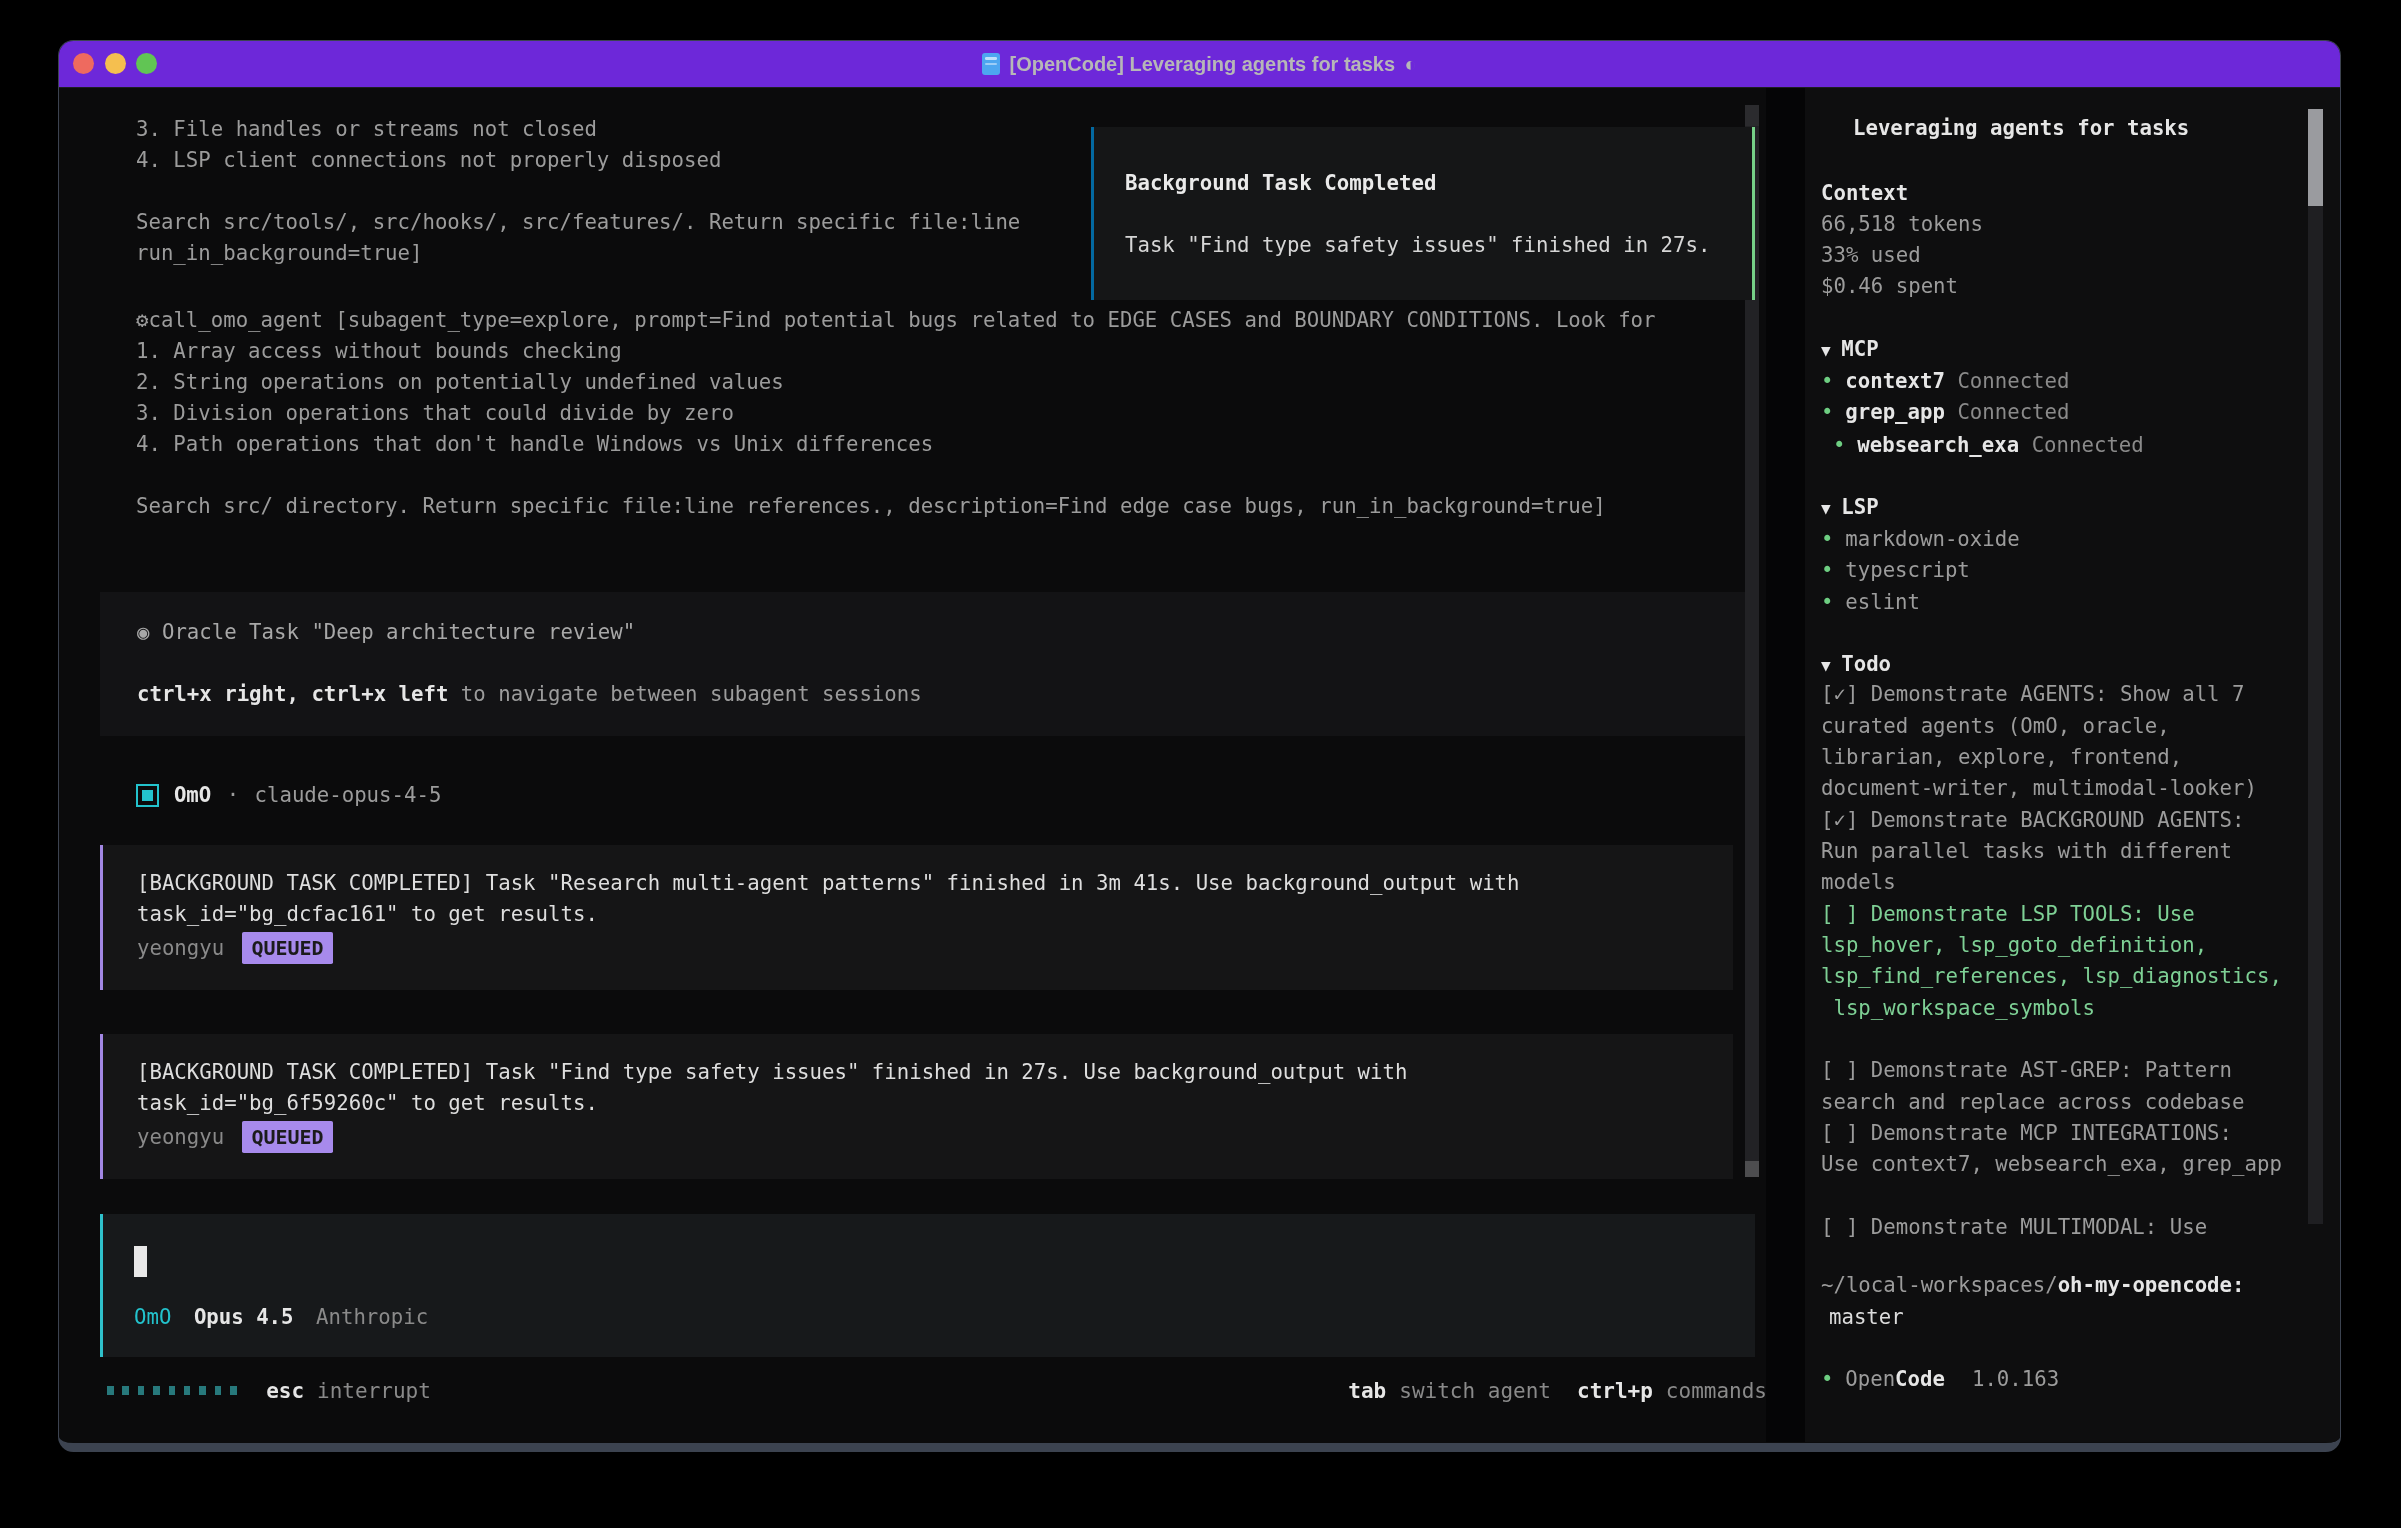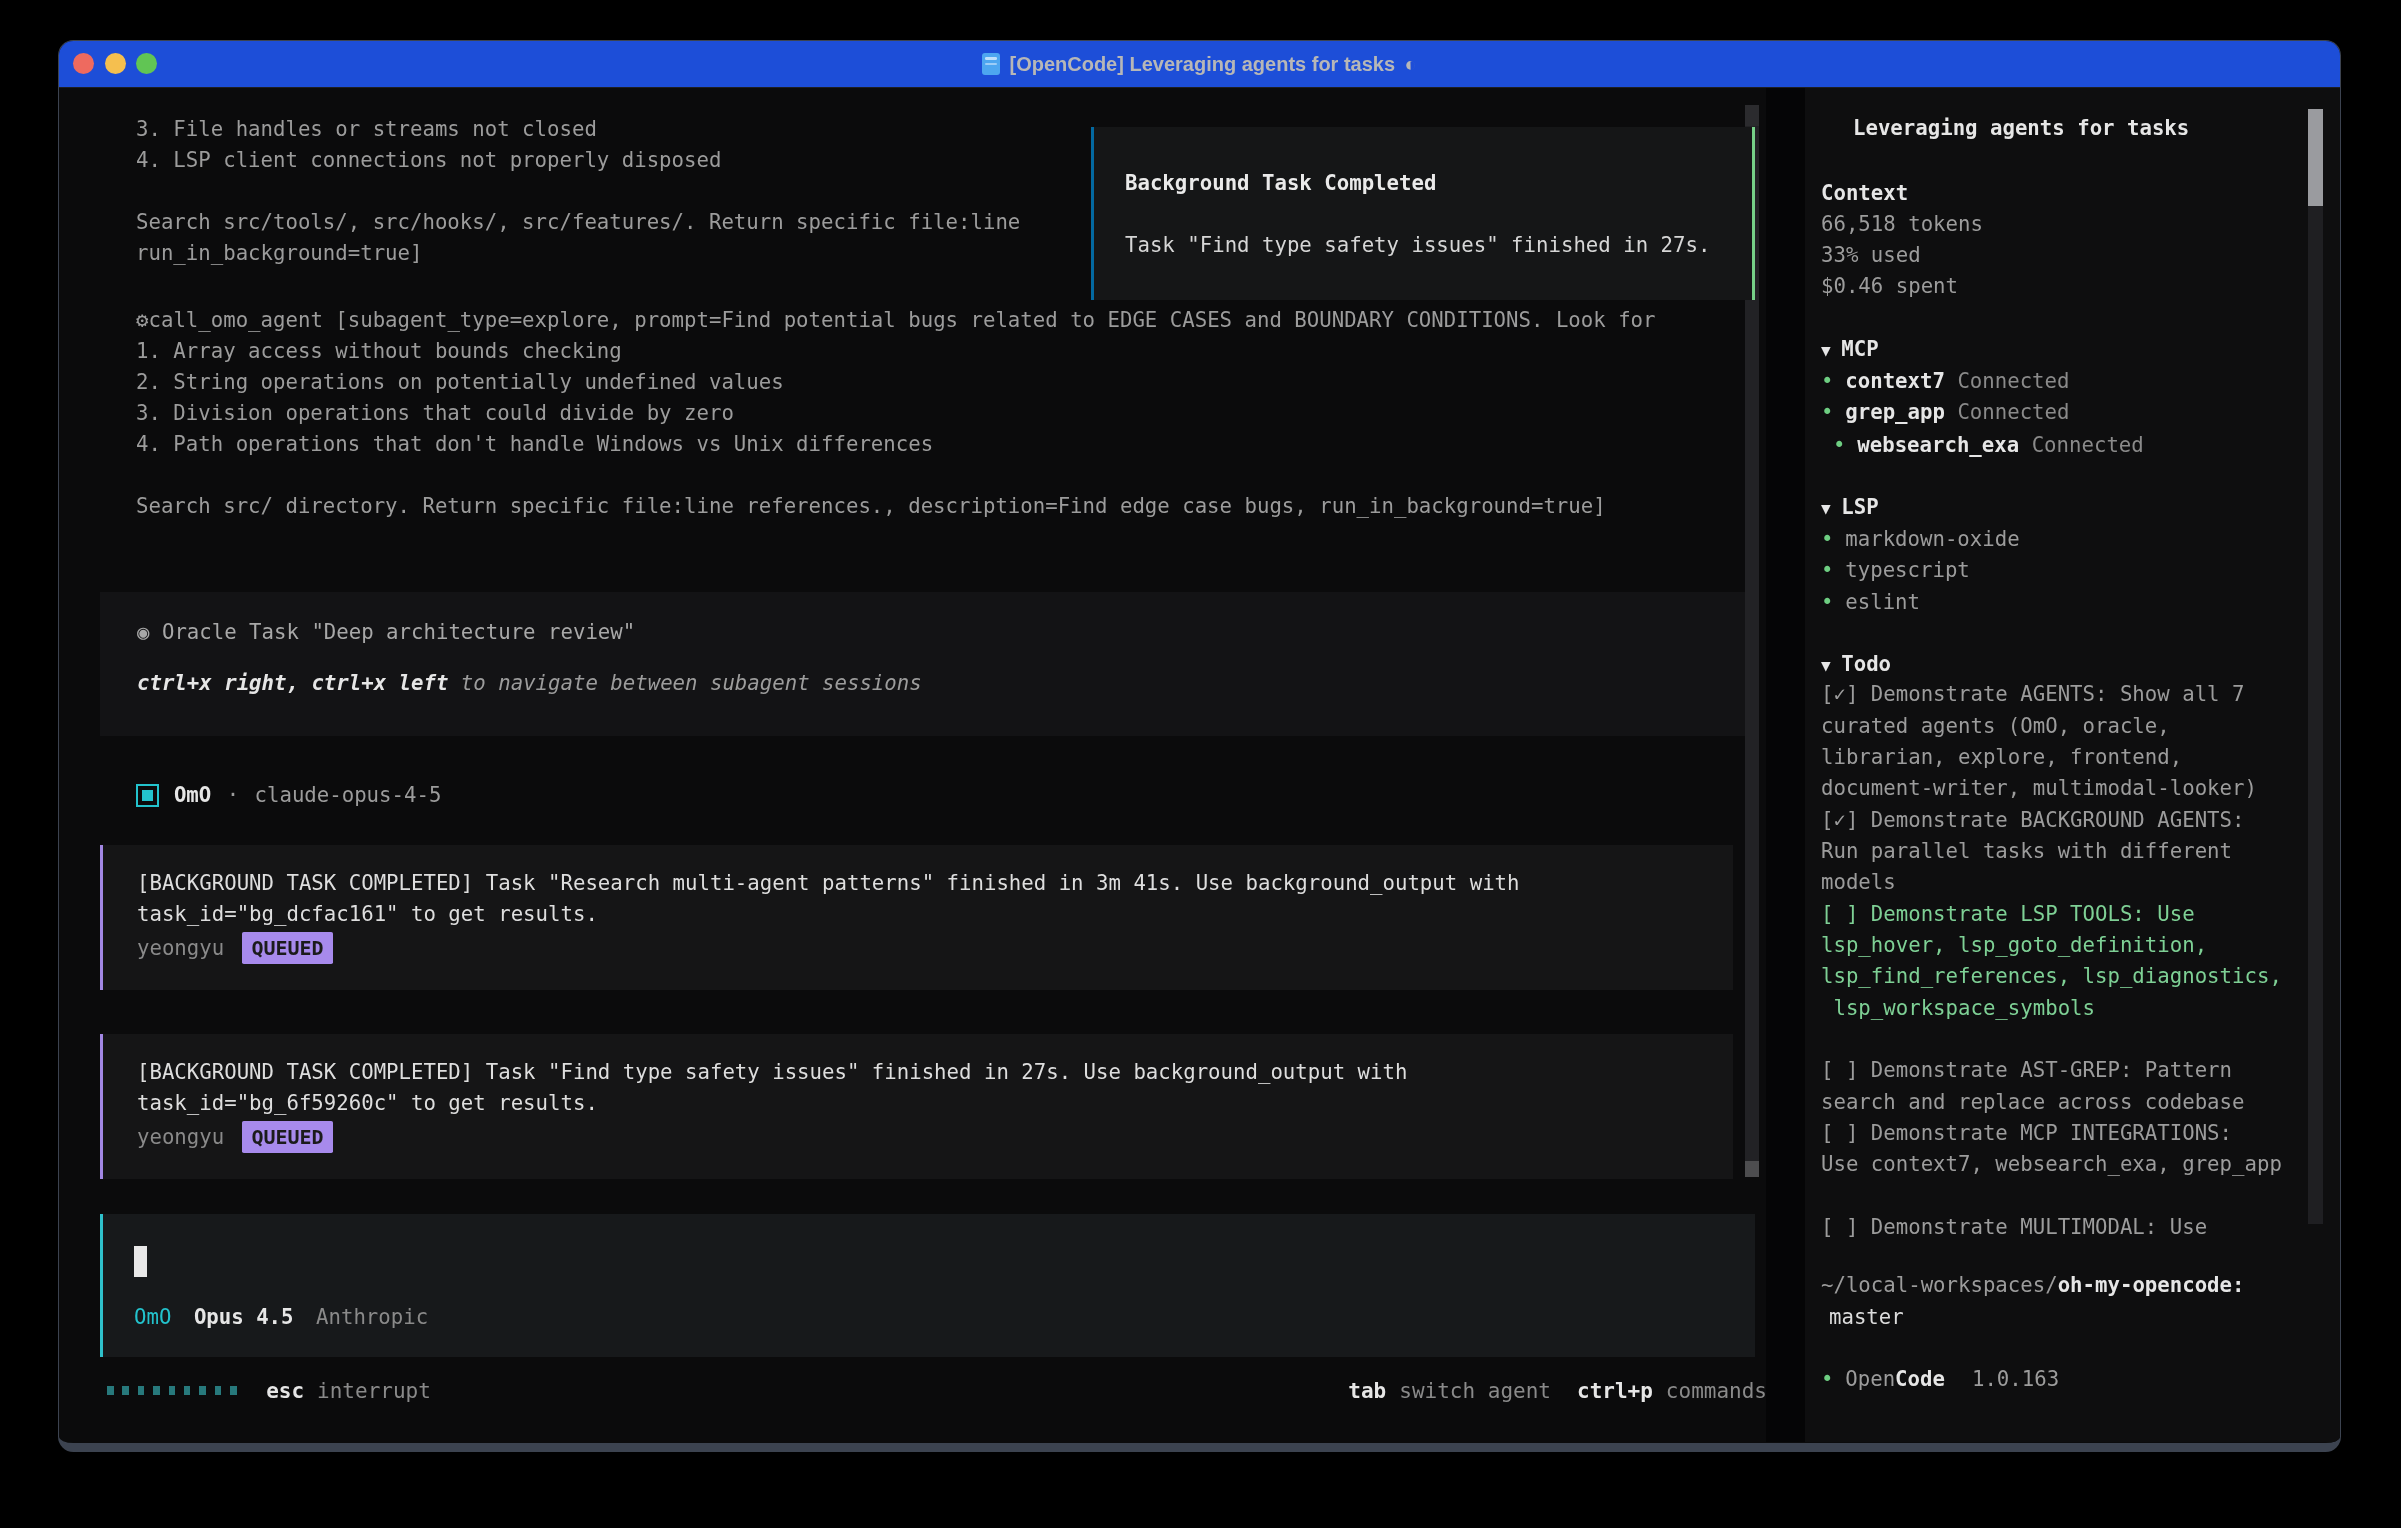--- a/index.html
+++ b/index.html
@@ -7,7 +7,7 @@
   .window{position:absolute;left:58px;top:40px;width:2283px;height:1412px;box-sizing:border-box;
     background:#0b0b0c;border:1.8px solid #3c4350;border-bottom-width:9.5px;border-radius:15.4px;
     overflow:hidden;font-family:"DejaVu Sans Mono",monospace;}
-  .titlebar{position:absolute;left:0;top:0;right:0;height:46px;background:#1d4ed8;
+  .titlebar{position:absolute;left:0;top:0;right:0;height:46px;background:#6d28d9;
     border-bottom:1.2px solid #1d1e20;display:flex;align-items:center;justify-content:center;}
   .traffic{position:absolute;left:14px;top:12.4px;display:flex;gap:10.6px;}
   .tl{width:21px;height:21px;border-radius:50%;}

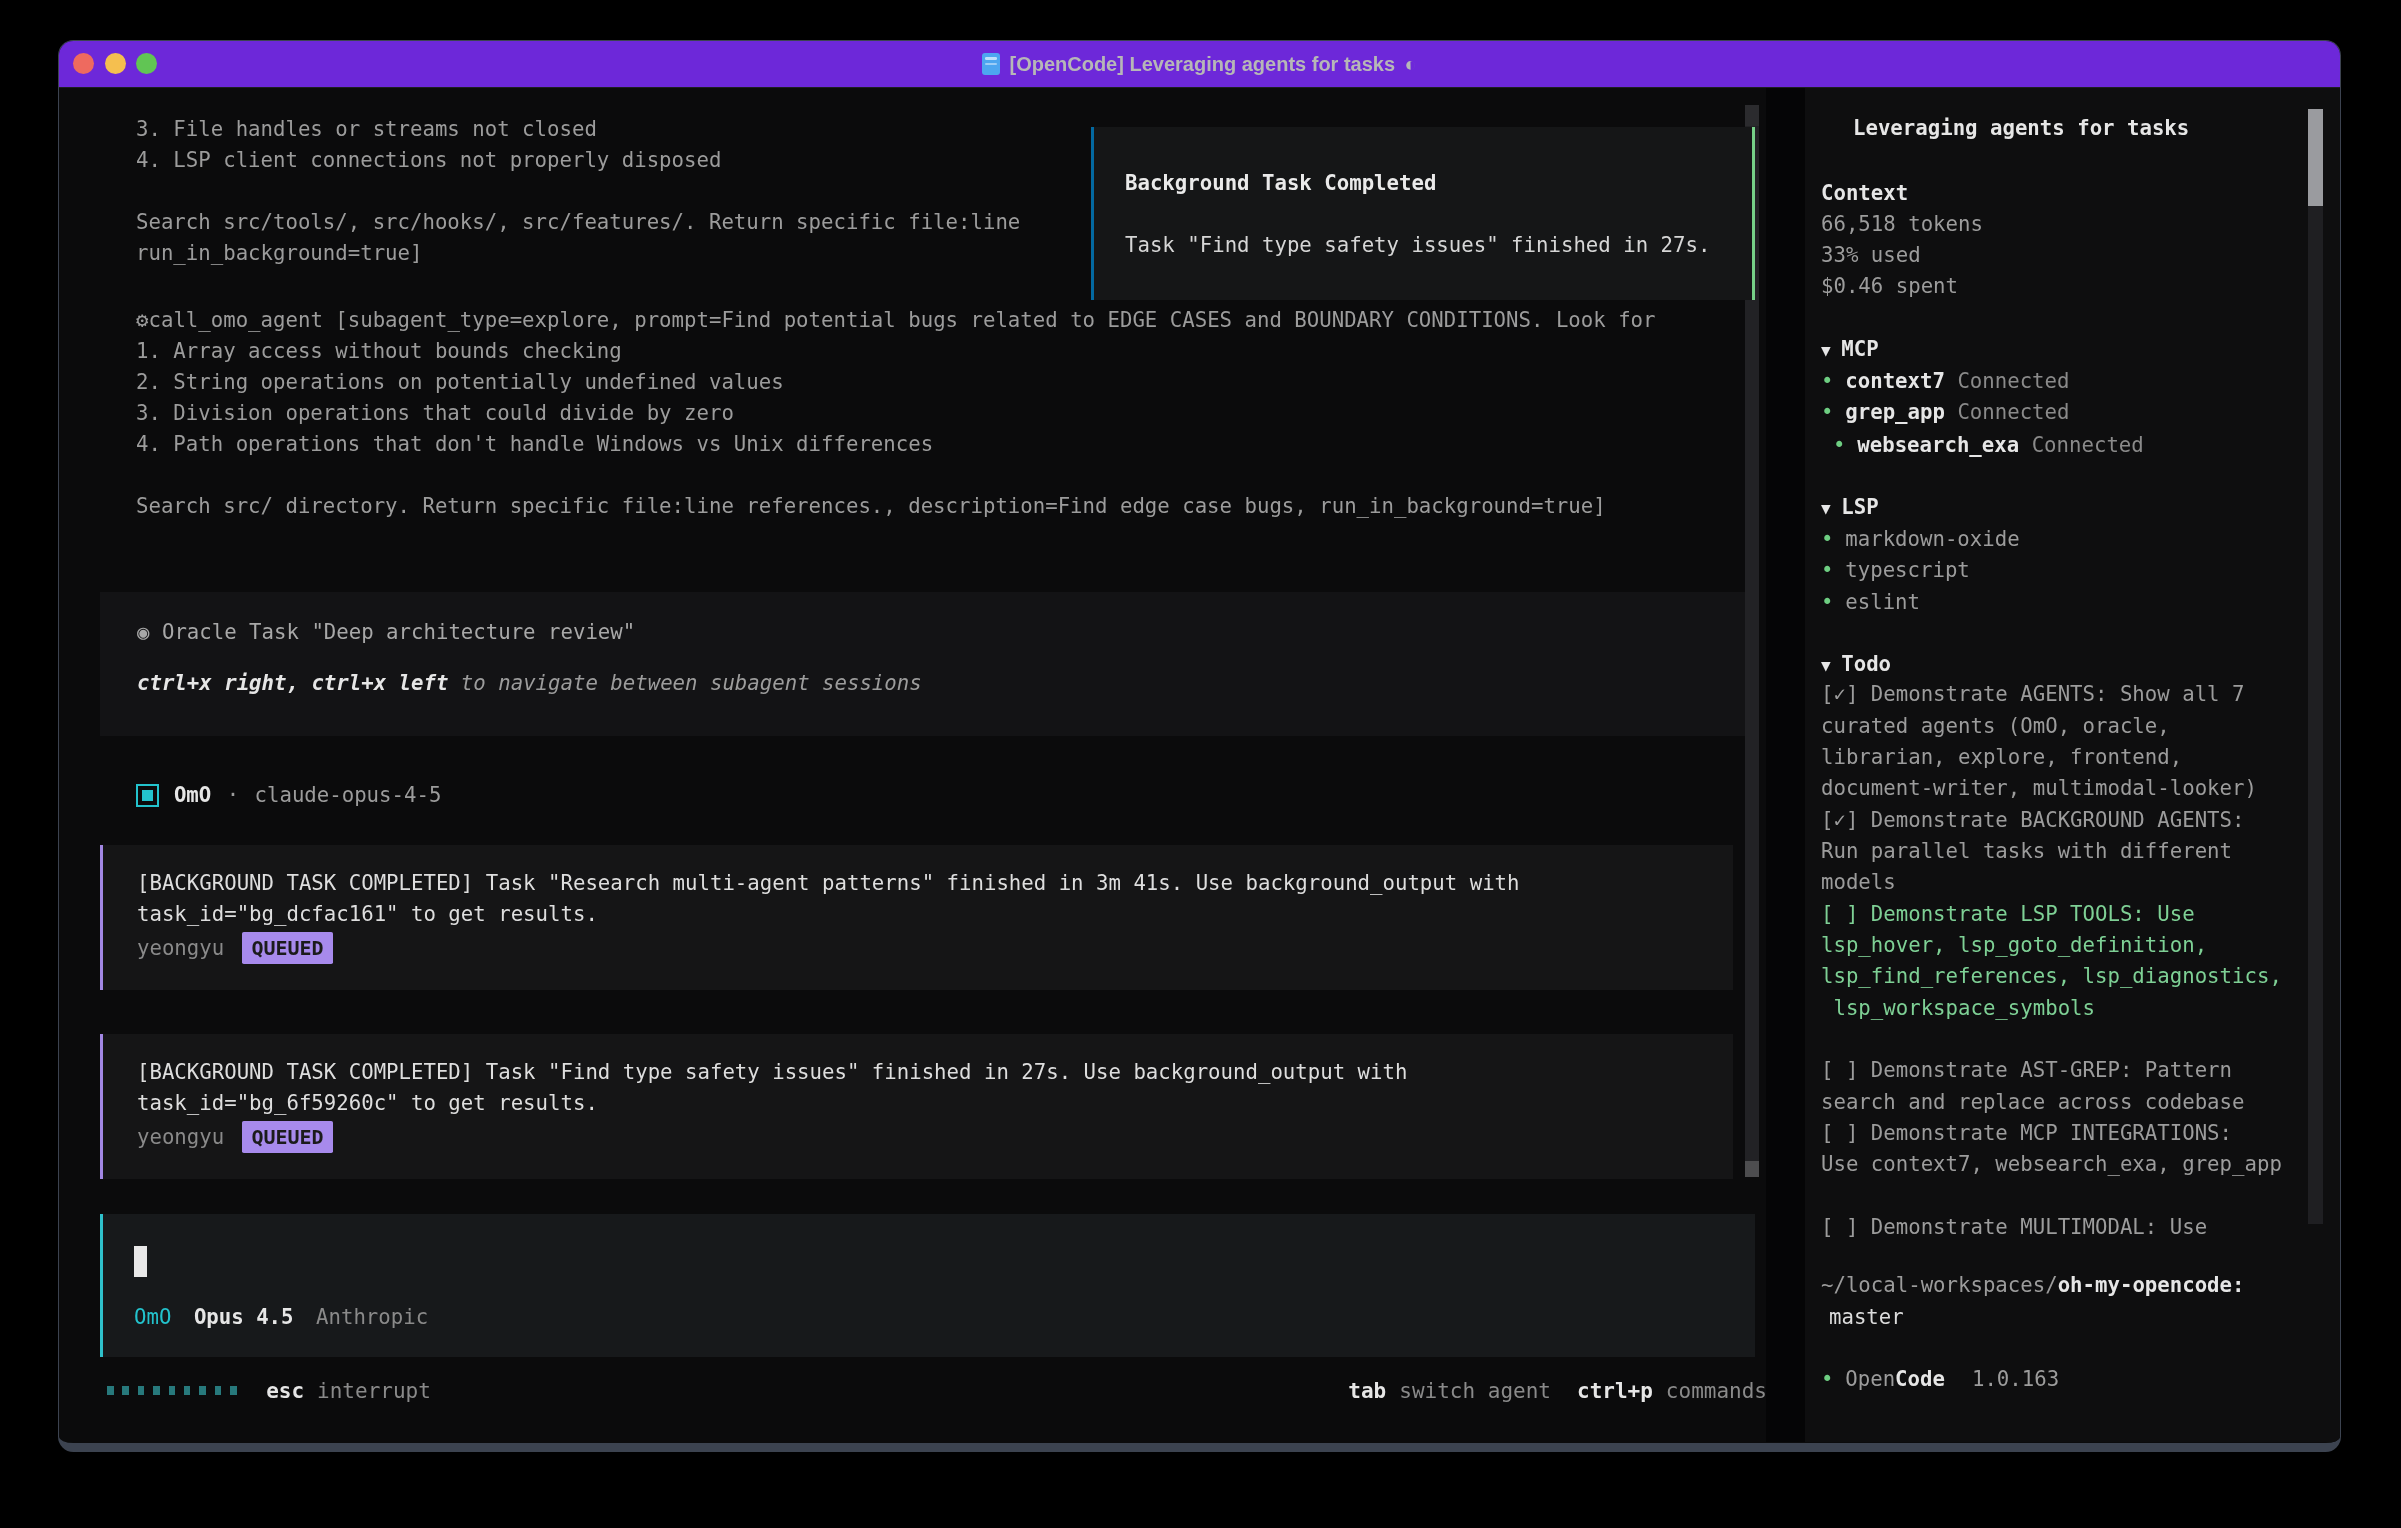--- a/index.html
+++ b/index.html
@@ -33,7 +33,7 @@
   .oracle-box{position:absolute;left:41px;top:551px;width:1655px;height:144px;box-sizing:border-box;
     background:#131315;padding:25px 0 0 37px;}
   .oracle-title{color:#a8a8a8;}
-  .oracle-hint{margin-top:20px;font-style:italic;}
+  .oracle-hint{margin-top:31px;}
   .agent-header{position:absolute;left:77px;top:739px;height:31px;display:flex;align-items:center;gap:15.4px;}
   .omo-icon{width:22.5px;height:22.5px;box-sizing:border-box;border:2.4px solid #23c3cd;display:flex;align-items:center;justify-content:center;}
   .omo-icon i{display:block;width:10.6px;height:10.6px;background:#23c3cd;}

